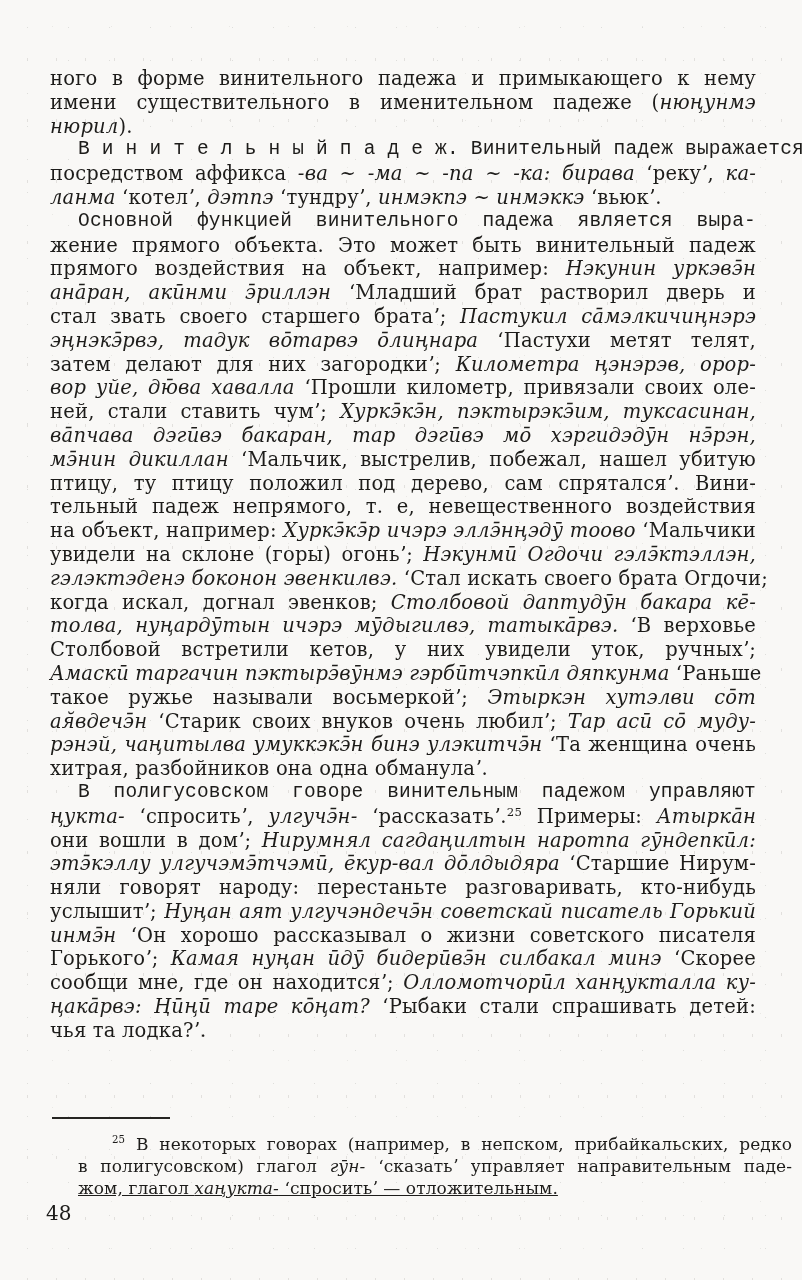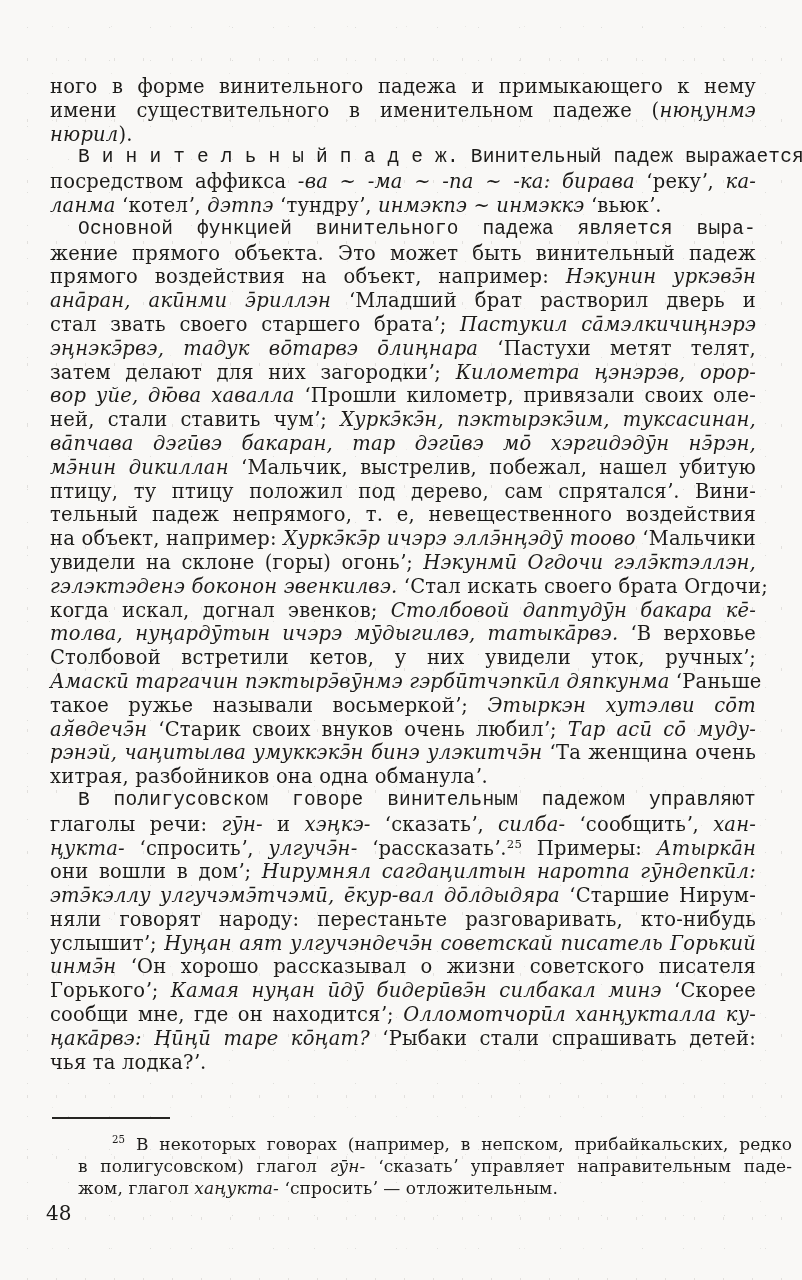--- a/index.html
+++ b/index.html
@@ -25,7 +25,7 @@
   .page-text {
     position: absolute;
     left: 50px;
-    top: 75px;
+    top: 67px;
     width: 706px;
   }
   .para { margin: 0; }

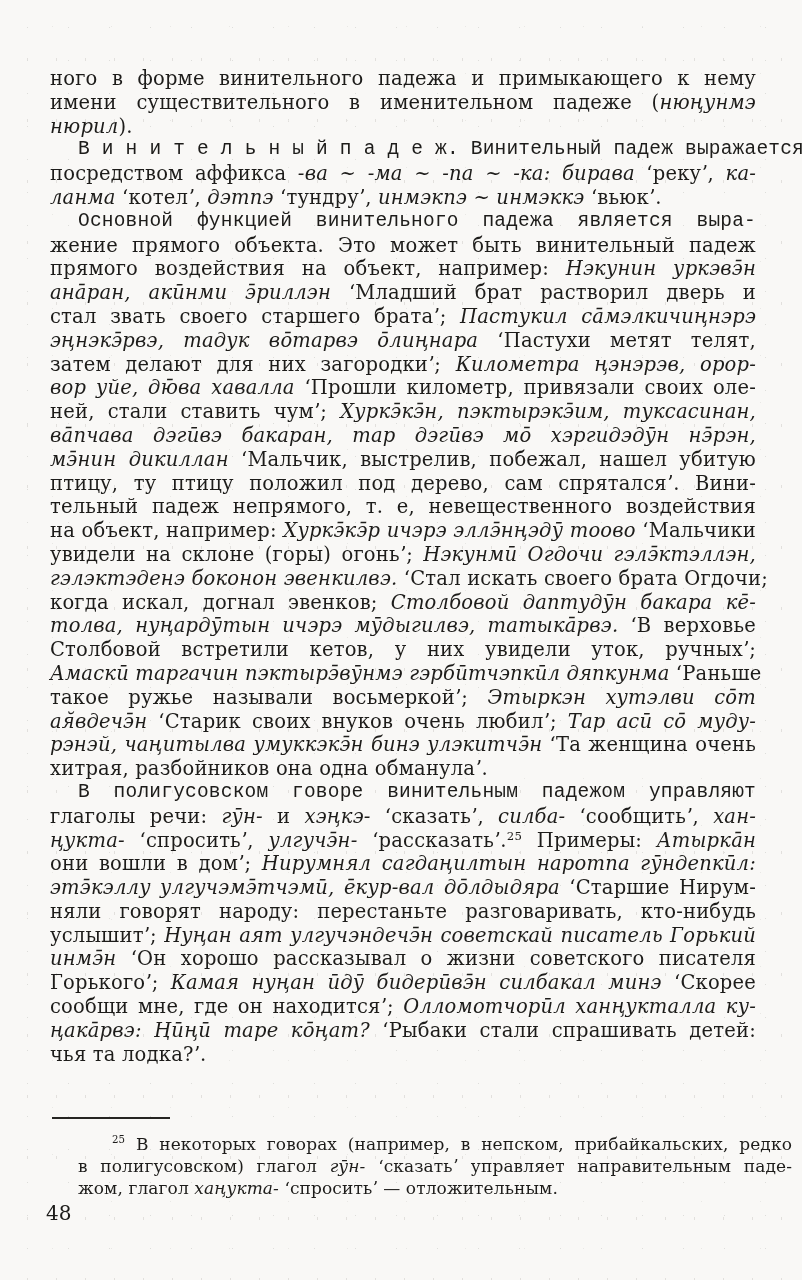--- a/index.html
+++ b/index.html
@@ -122,7 +122,6 @@
     </div>
     <div class="para">
       <div class="line indent">В полигусовском говоре винительным падежом управляют</div>
-      <div class="line">глаголы речи: <i>гӯн-</i> и <i>хэңкэ-</i> ʻсказатьʼ, <i>силба-</i> ʻсообщитьʼ, <i>хан-</i></div>
       <div class="line"><i>ңукта-</i> ʻспроситьʼ, <i>улгучэ̄н-</i> ʻрассказатьʼ.<sup>25</sup> Примеры: <i>Атырка̄н</i></div>
       <div class="line">они вошли в домʼ; <i>Нирумнял сагдаңилтын наротпа гӯндепкӣл:</i></div>
       <div class="line"><i>этэ̄кэллу улгучэмэ̄тчэмӣ, е̄кур-вал до̄лдыдяра</i> ʻСтаршие Нирум-</div>

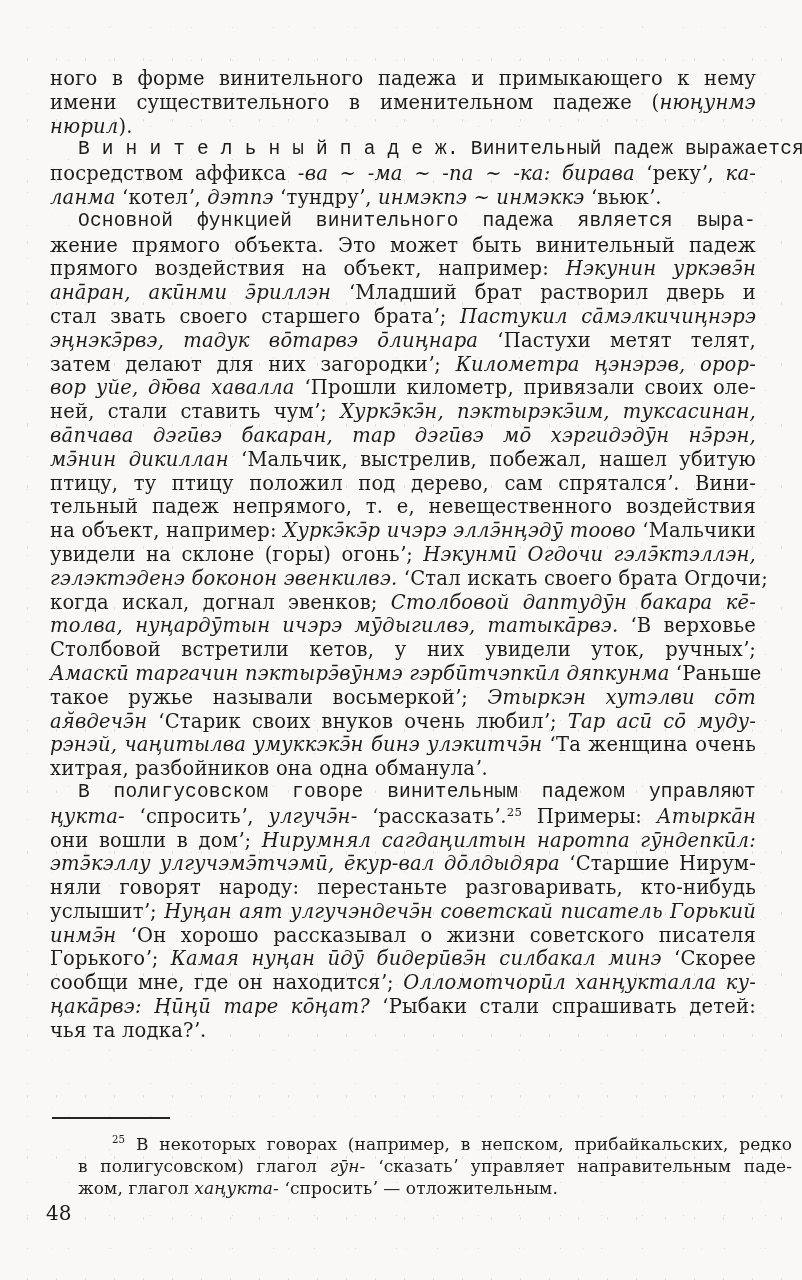--- a/index.html
+++ b/index.html
@@ -70,7 +70,7 @@
     white-space: nowrap;
     letter-spacing: 0.1px;
   }
-  .fline.last { text-align-last: left; }
+  .fline.last { text-align-last: left; text-decoration: underline; }
   .fline.indent { text-indent: 34px; }
   .page-number {
     position: absolute;

